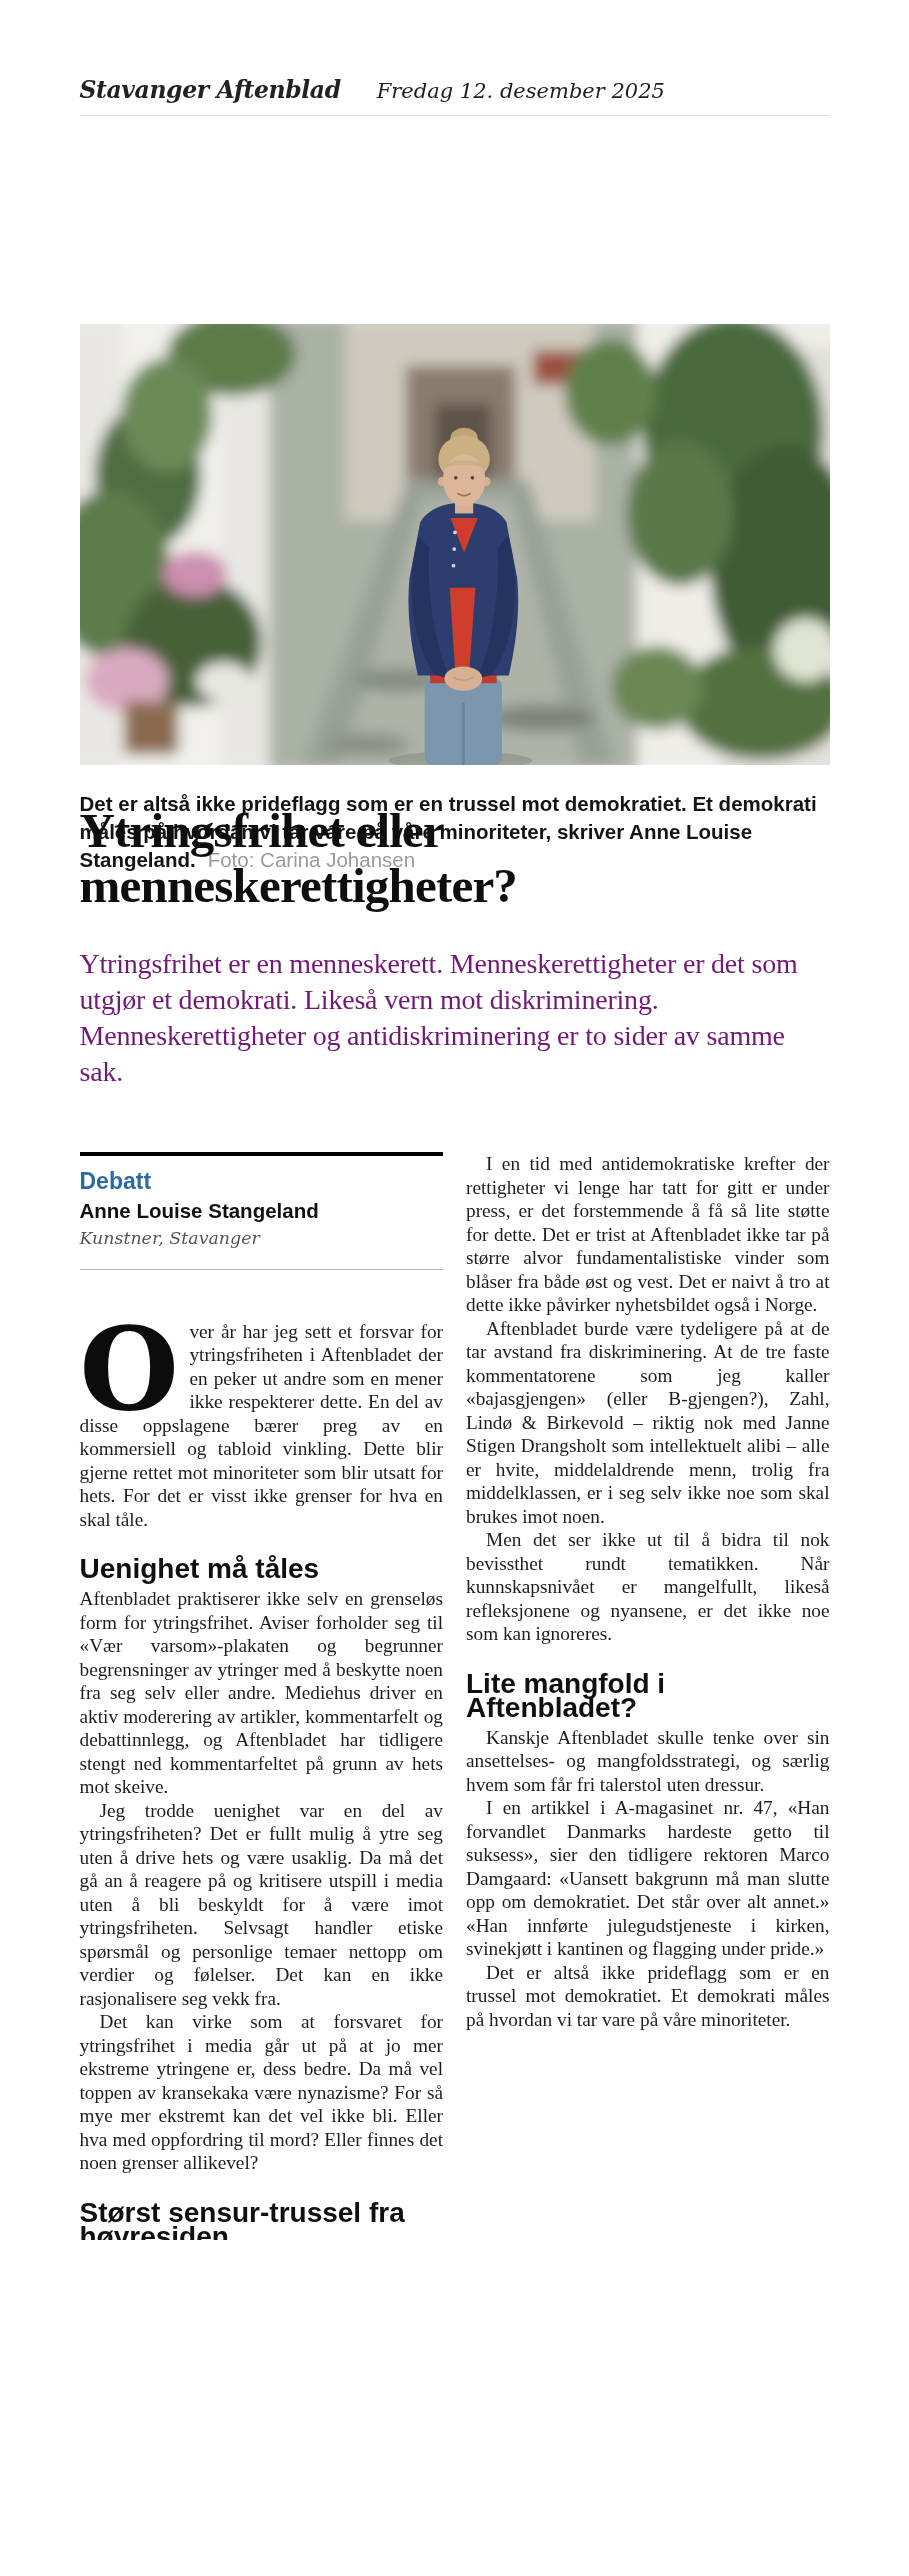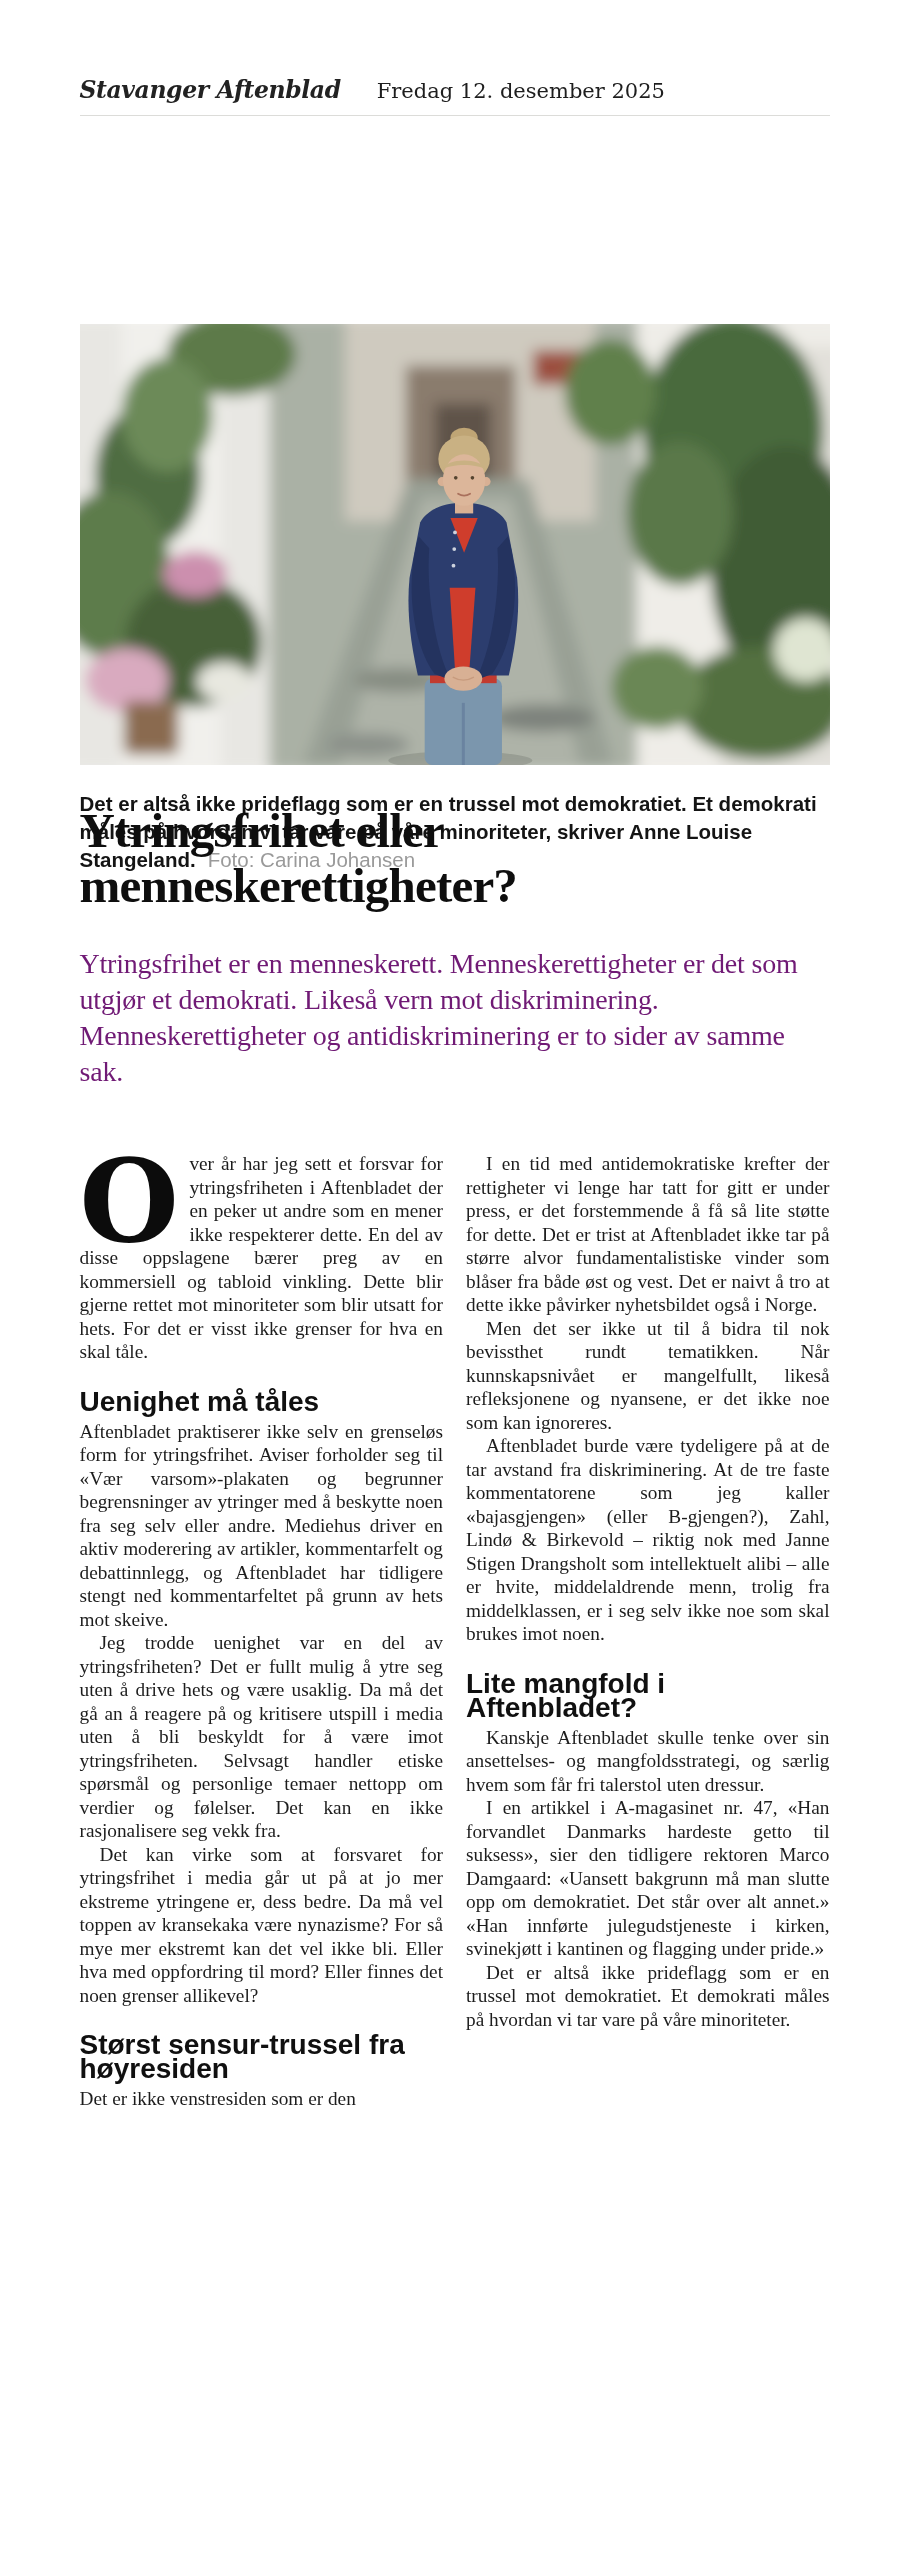--- a/index.html
+++ b/index.html
@@ -11,7 +11,7 @@
   .masthead{padding-top:76px;display:flex;align-items:baseline;gap:36px;}
   .np-logo{font-family:"DejaVu Serif",serif;font-style:italic;font-weight:700;
            font-size:23.5px;color:#222;letter-spacing:-0.4px;}
-  .np-date{font-family:"DejaVu Serif",serif;font-size:21px;color:#1e1e1e;}
+  .np-date{font-family:"DejaVu Serif",serif;font-size:21px;color:#1e1e1e;font-style:italic;}
   .masthead-rule{height:1.5px;background:#dcdcd9;margin-top:10.6px;}
 
   

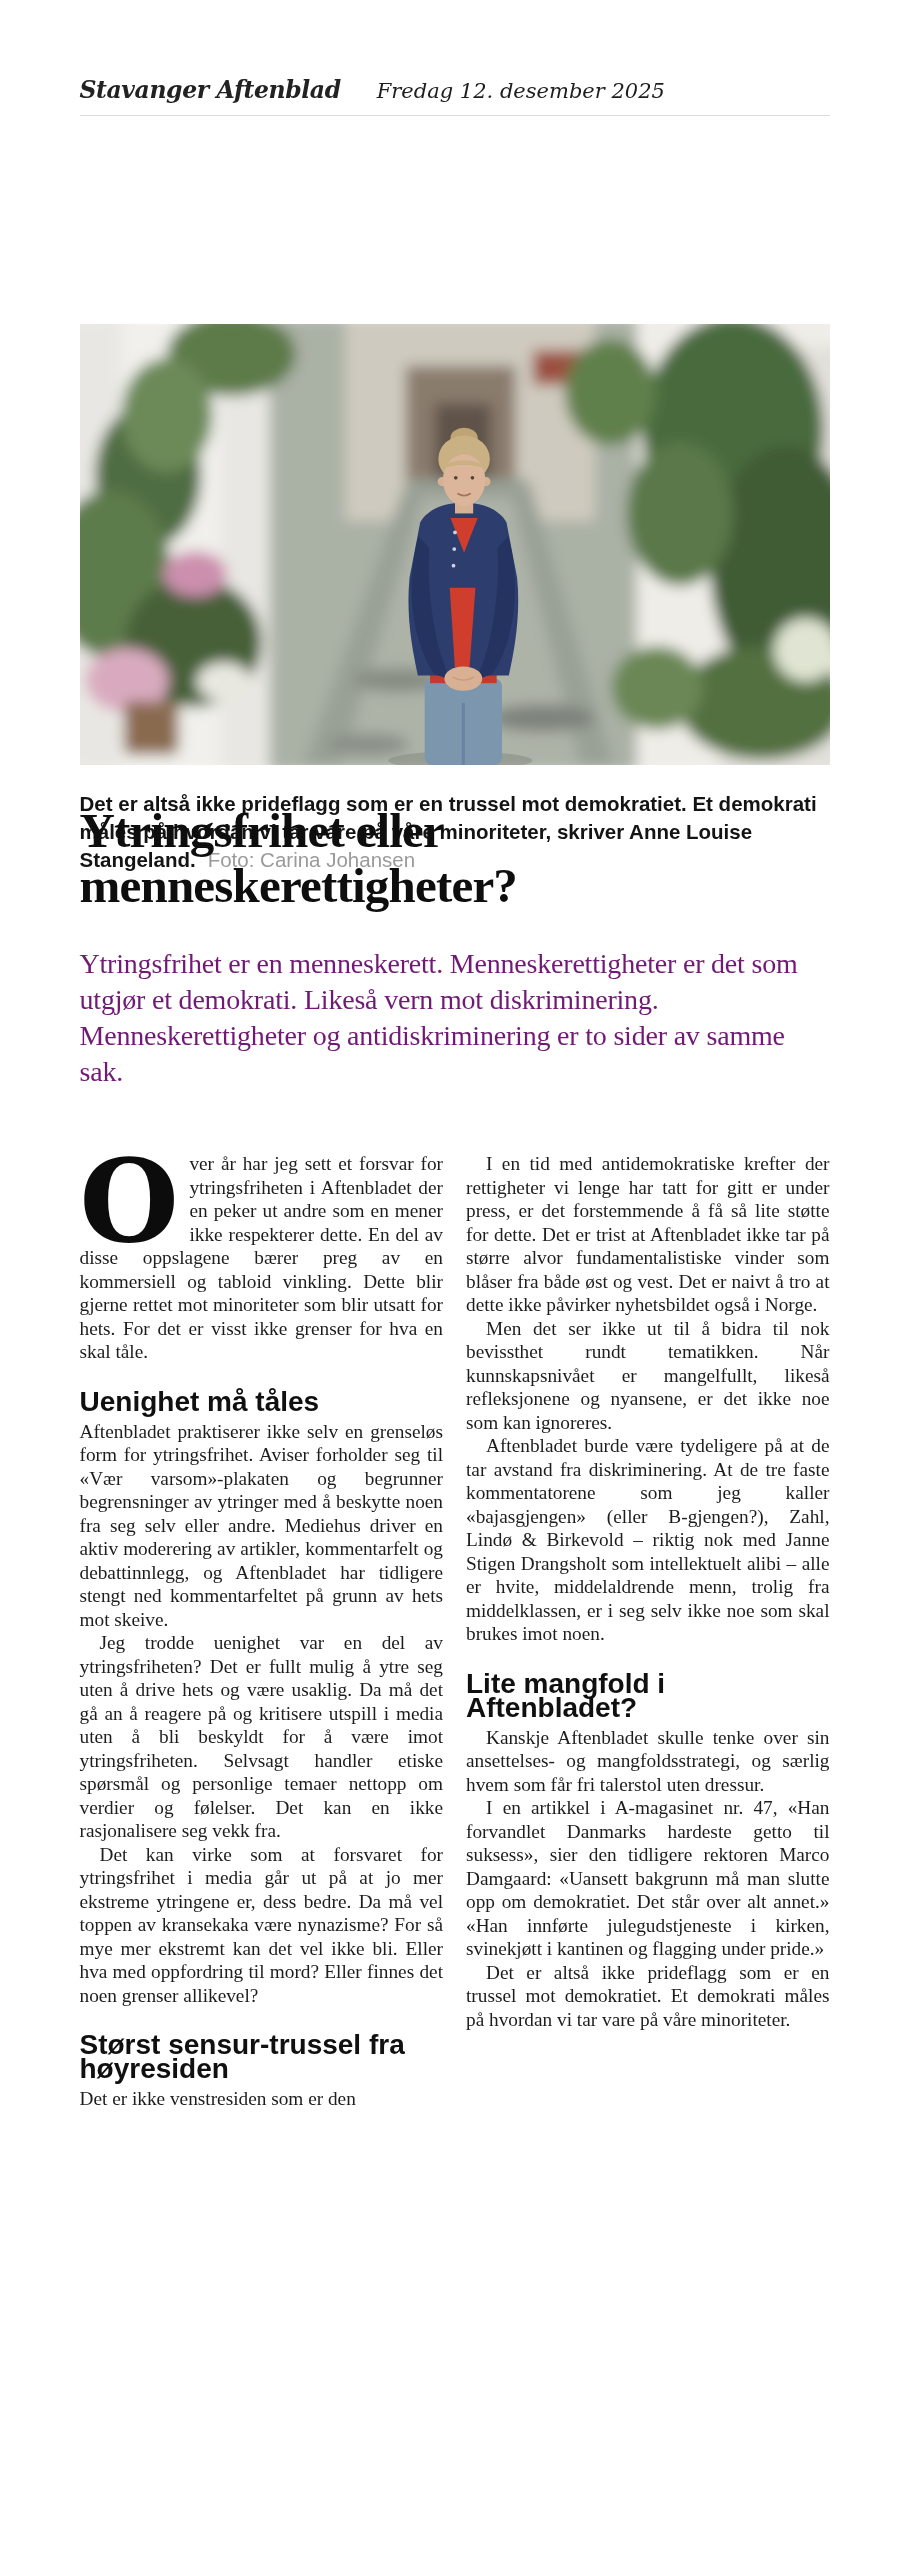--- a/index.html
+++ b/index.html
@@ -149,6 +149,13 @@
     <div class="columns">
 
       <div class="col">
+        <div class="byline">
+          <div class="rule-thick"></div>
+          <div class="kicker">Debatt</div>
+          <div class="author">Anne Louise Stangeland</div>
+          <div class="role">Kunstner, Stavanger</div>
+          <div class="rule-thin"></div>
+        </div>
 
         <p><span class="dropcap">O</span><span>ver år har jeg sett et forsvar for ytringsfriheten i Aftenbladet der en peker ut andre som en mener ikke respekterer dette. En del av disse oppslagene bærer preg av en kommersiell og tabloid vinkling. Dette blir gjerne rettet mot minoriteter som blir utsatt for hets. For det er visst ikke grenser for hva en skal tåle.</span></p>
 

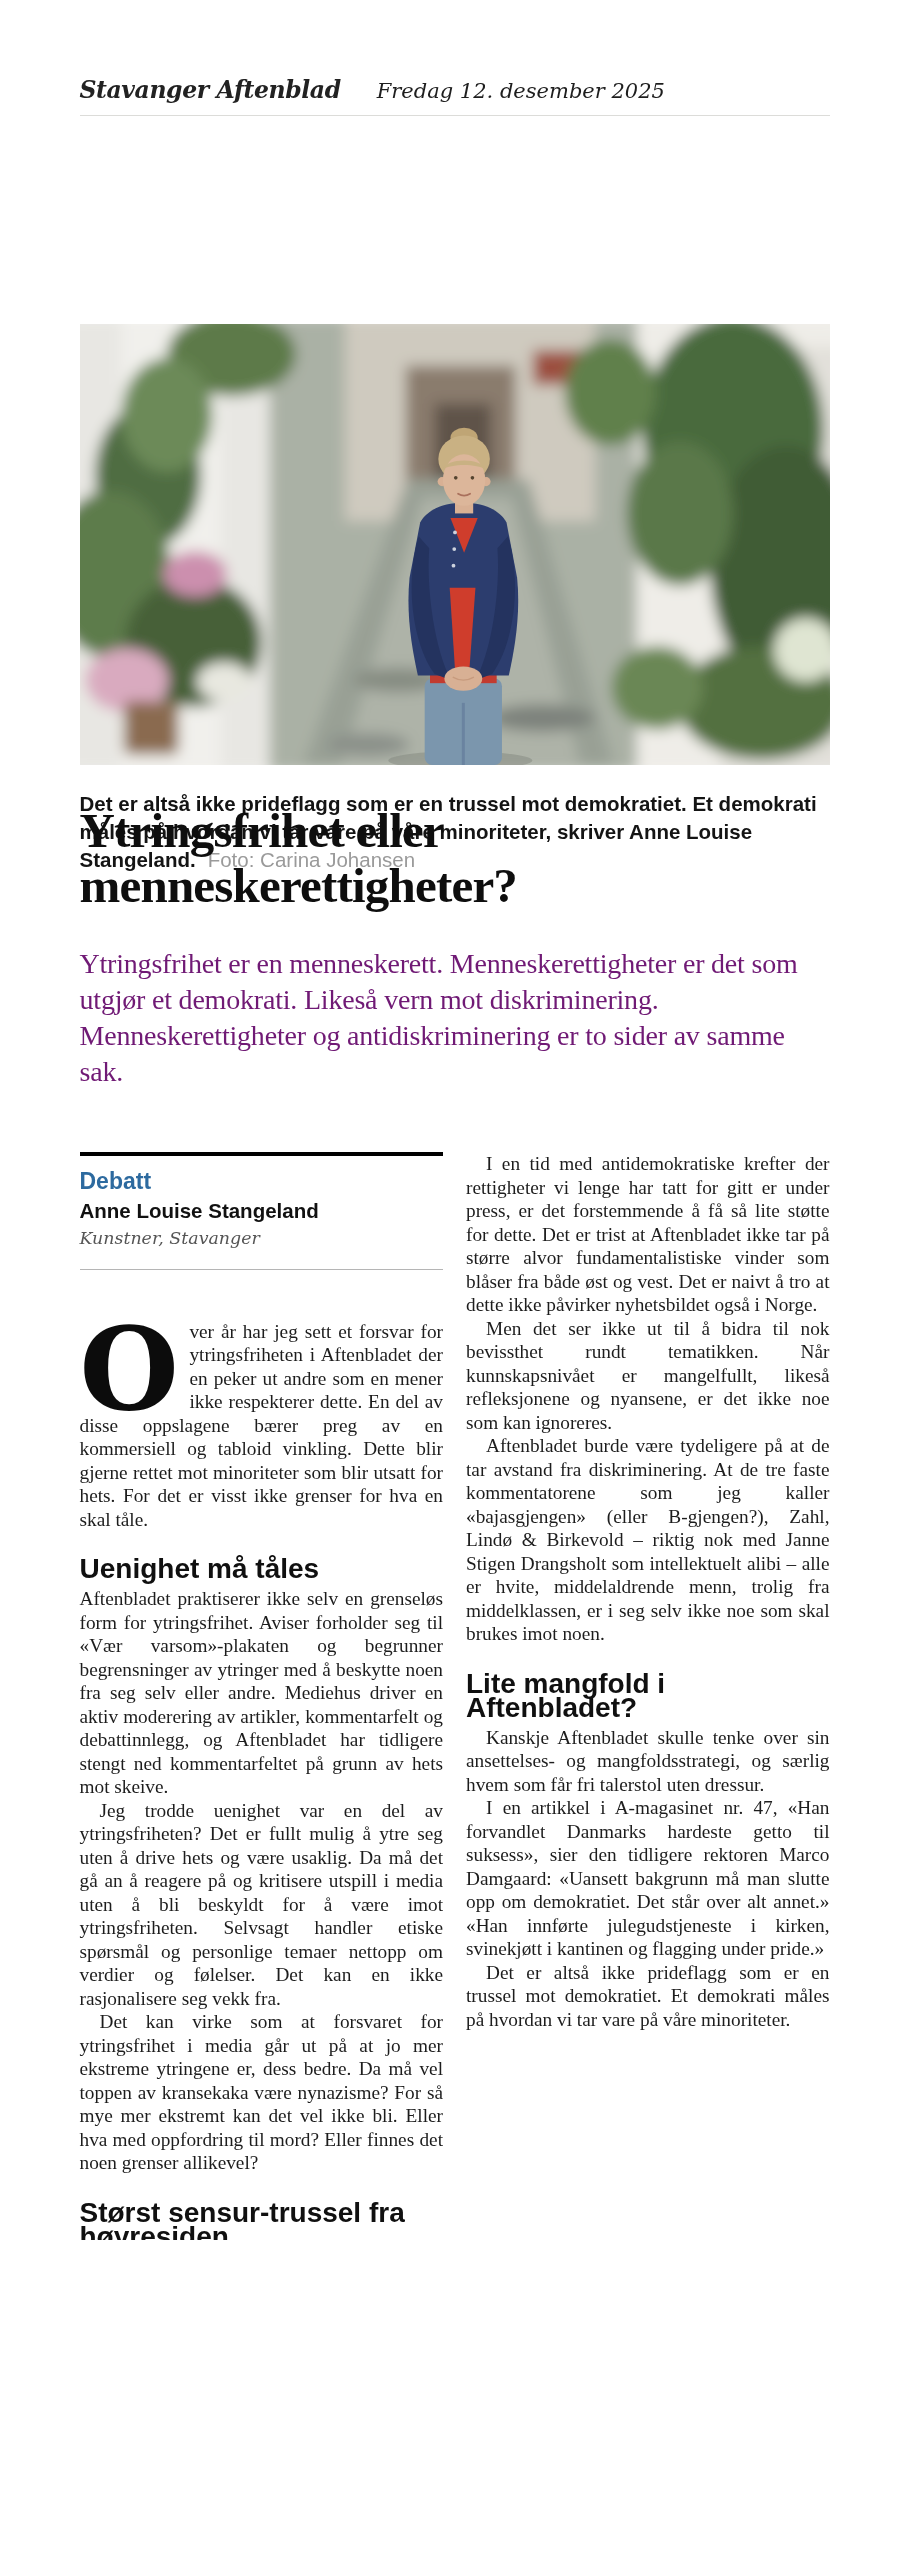--- a/index.html
+++ b/index.html
@@ -169,8 +169,8 @@
 
       <div class="col">
         <p class="p-indent">I en tid med antidemokratiske krefter der rettigheter vi lenge har tatt for gitt er under press, er det forstemmende å få så lite støtte for dette. Det er trist at Aftenbladet ikke tar på større alvor fundamentalistiske vinder som blåser fra både øst og vest. Det er naivt å tro at dette ikke påvirker nyhetsbildet også i Norge.</p>
+        <p class="p-indent">Aftenbladet burde være tydeligere på at de tar avstand fra diskriminering. At de tre faste kommentatorene som jeg kaller «bajasgjengen» (eller B-gjengen?), Zahl, Lindø &amp; Birkevold – riktig nok med Janne Stigen Drangsholt som intellektuelt alibi – alle er hvite, middelaldrende menn, trolig fra middelklassen, er i seg selv ikke noe som skal brukes imot noen.</p>
         <p class="p-indent">Men det ser ikke ut til å bidra til nok bevissthet rundt tematikken. Når kunnskapsnivået er mangelfullt, likeså refleksjonene og nyansene, er det ikke noe som kan ignoreres.</p>
-        <p class="p-indent">Aftenbladet burde være tydeligere på at de tar avstand fra diskriminering. At de tre faste kommentatorene som jeg kaller «bajasgjengen» (eller B-gjengen?), Zahl, Lindø &amp; Birkevold – riktig nok med Janne Stigen Drangsholt som intellektuelt alibi – alle er hvite, middelaldrende menn, trolig fra middelklassen, er i seg selv ikke noe som skal brukes imot noen.</p>
         <h2 class="subhead">Lite mangfold i Aftenbladet?</h2>
         <p class="p-indent">Kanskje Aftenbladet skulle tenke over sin ansettelses- og mangfoldsstrategi, og særlig hvem som får fri talerstol uten dressur.</p>
         <p class="p-indent">I en artikkel i A-magasinet nr. 47, «Han forvandlet Danmarks hardeste getto til suksess», sier den tidligere rektoren Marco Damgaard: «Uansett bakgrunn må man slutte opp om demokratiet. Det står over alt annet.» «Han innførte julegudstjeneste i kirken, svinekjøtt i kantinen og flagging under pride.»</p>

